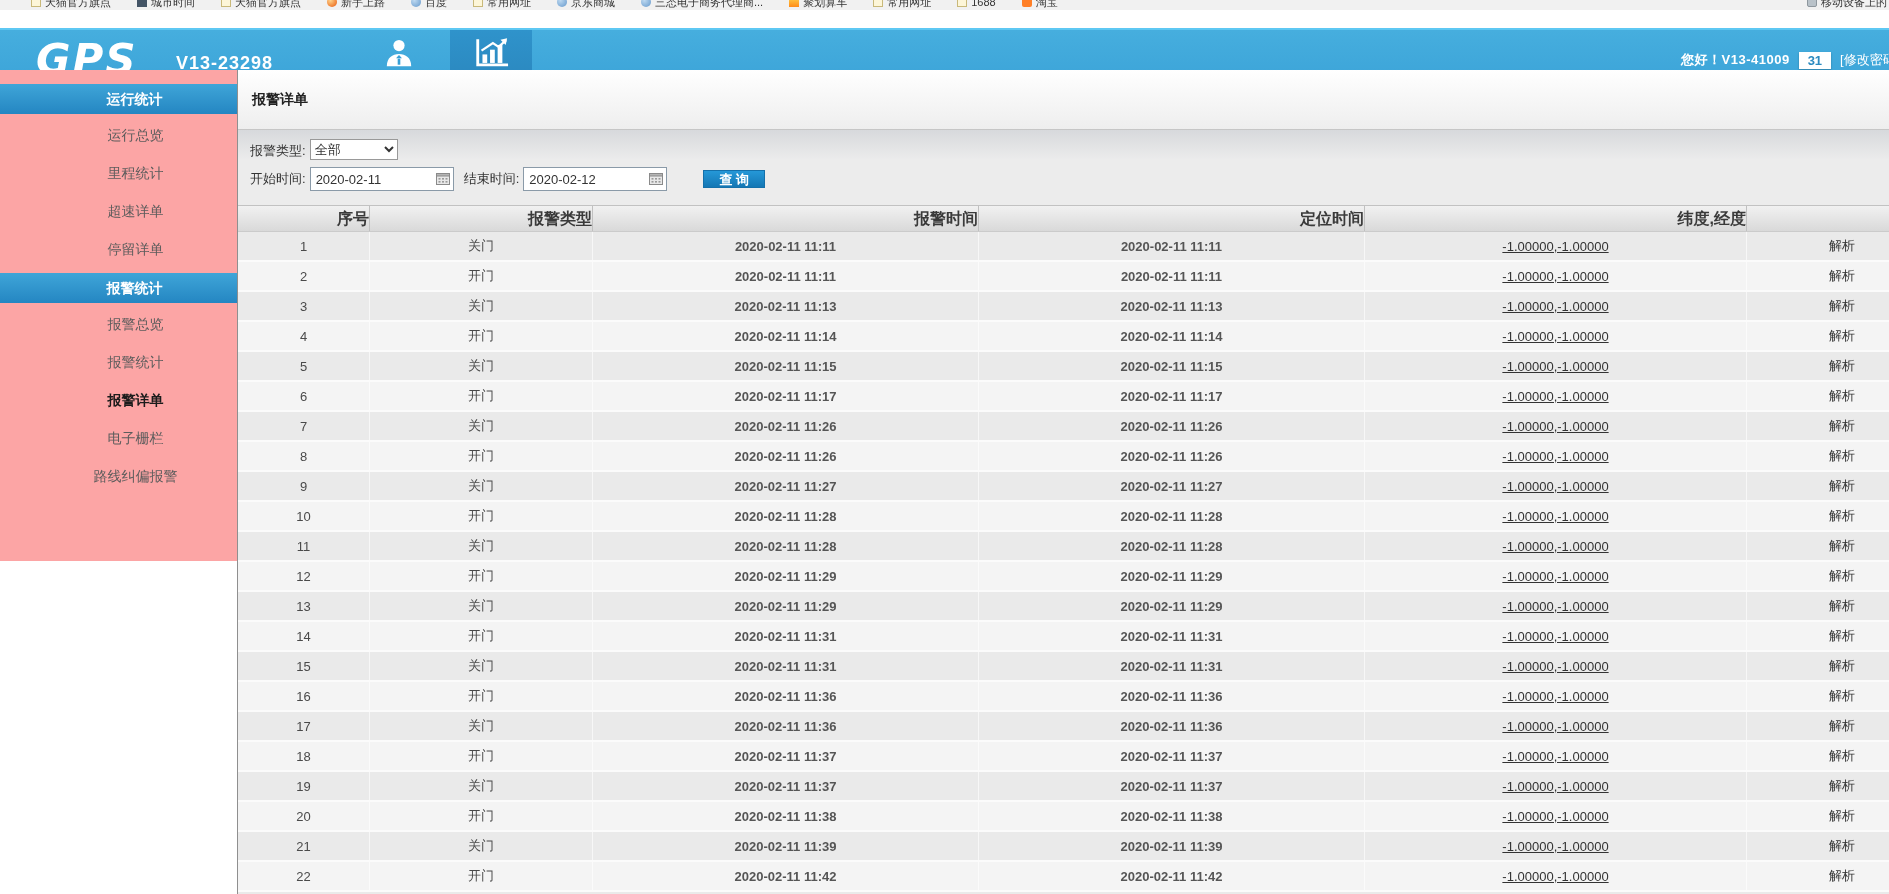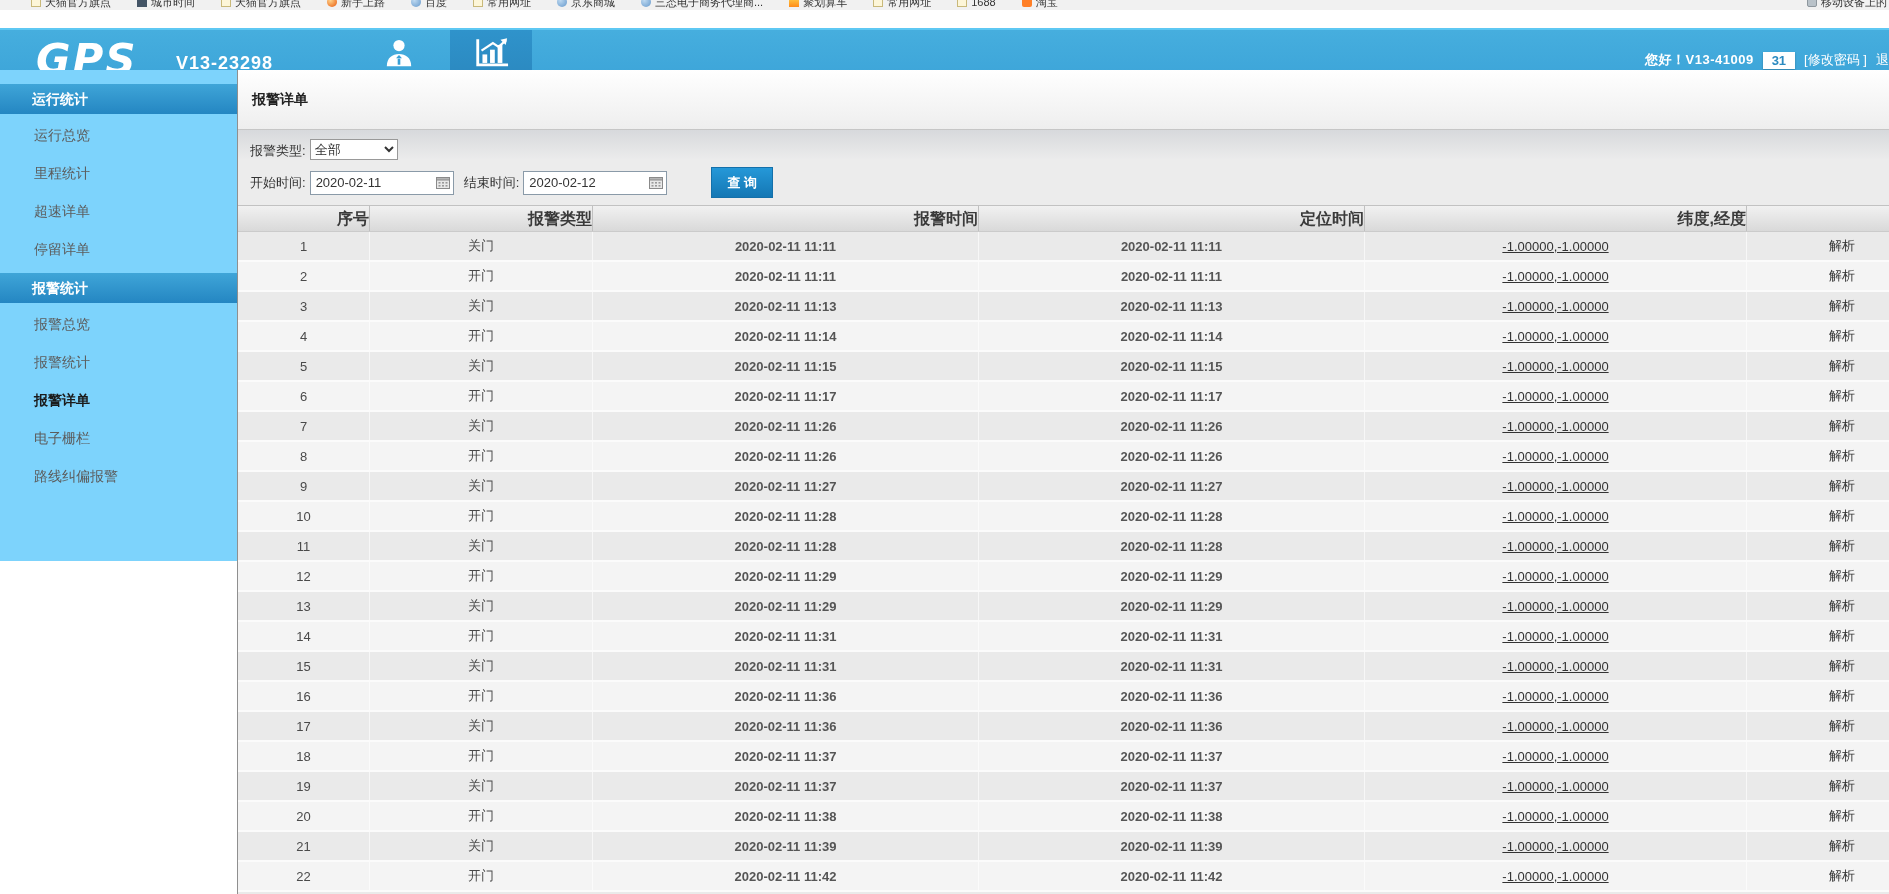--- a/index.html
+++ b/index.html
@@ -37,7 +37,7 @@
   .nav-label { color:#fff; font-size:16px; font-weight:bold; line-height:16px; }
   .header-right { position:absolute; left:1645px; top:0; height:60px; display:flex;
     align-items:center; gap:9px; color:#fff; font-size:13px; white-space:nowrap; }
-  .greeting { font-weight:bold; letter-spacing:.5px; }
+  .greeting { font-weight:bold; letter-spacing:.5px;margin-left:36px; }
   .badge { background:#fff; color:#2b8ac0; font-weight:bold; padding:1px 9px;
     box-shadow:0 1px 2px rgba(0,0,0,.25); cursor:pointer; }
   .hdr-link { color:#fff; text-decoration:none; cursor:pointer; }

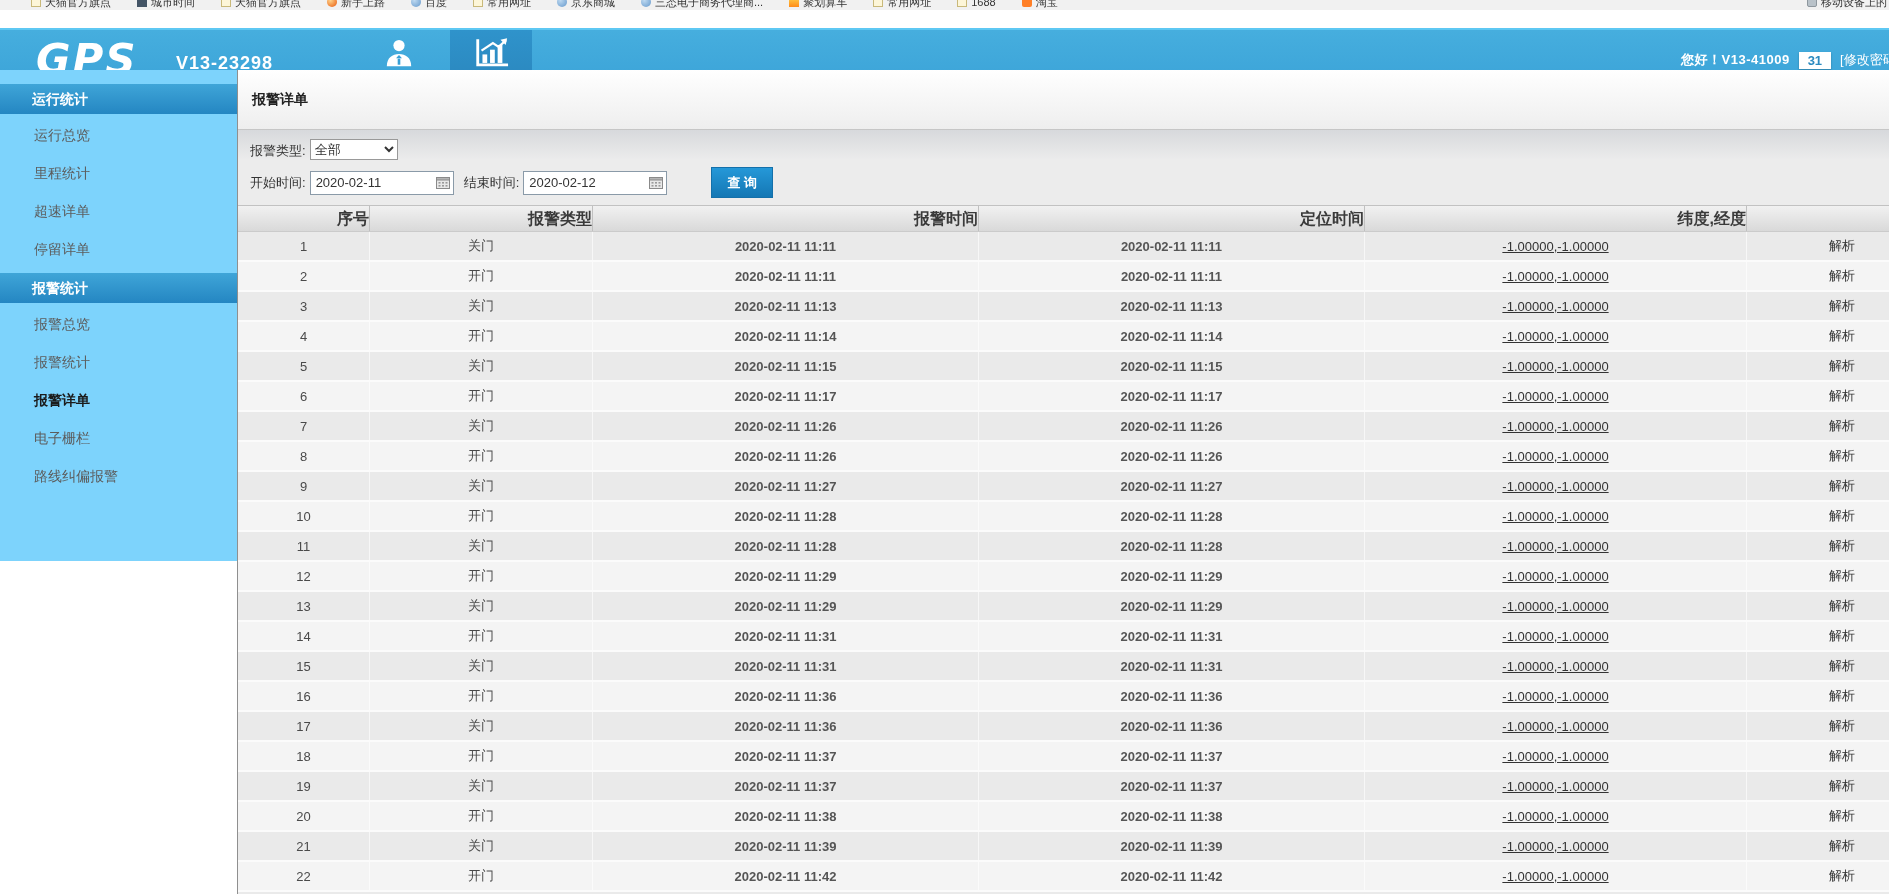--- a/index.html
+++ b/index.html
@@ -45,7 +45,7 @@
   
   .layout { position:absolute; top:70px; left:0; width:100%; height:824px; display:flex; }
   .sidebar { width:238px; flex:0 0 238px; border-right:1px solid #8f8f8f; background:#fff; }
-  .sidebar-inner { background:#7dd3fc; padding-top:14px; height:491px; }
+  .sidebar-inner { background:#fca5a5; padding-top:14px; height:491px;text-align:center; }
   .side-header { height:30px; line-height:30px; padding-left:32px; color:#fff;
     font-size:14px; font-weight:bold; cursor:pointer;
     background:linear-gradient(#3fa5d8,#2486c2); margin-bottom:2px; }

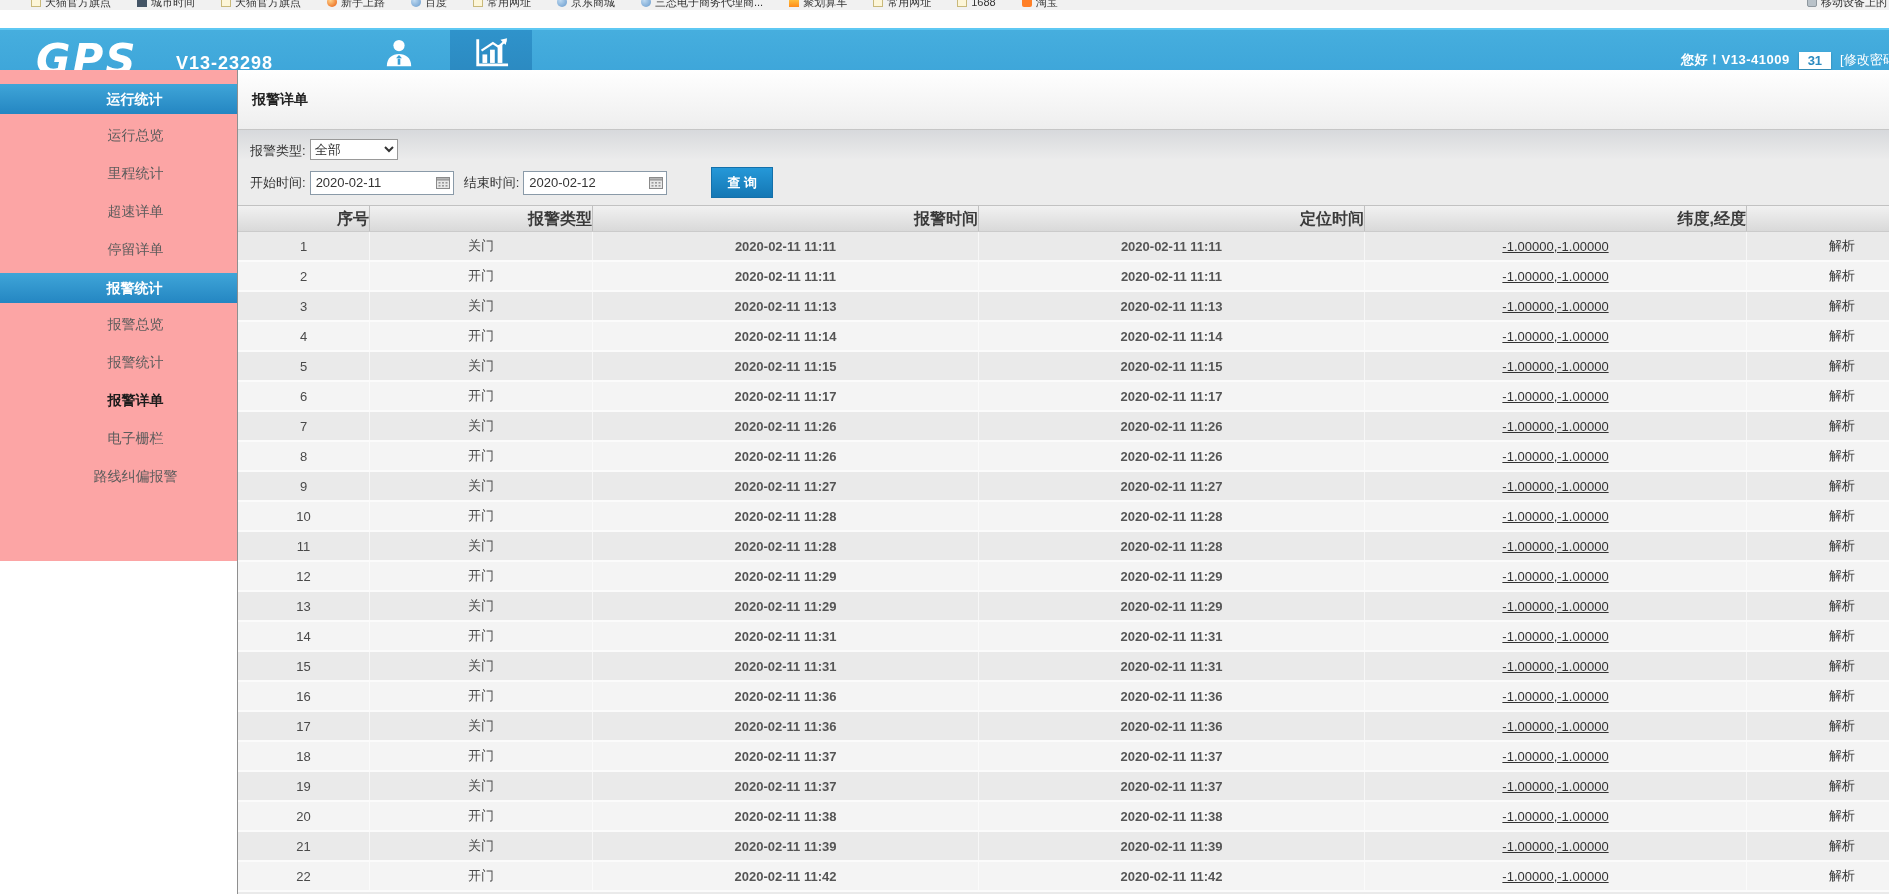--- a/index.html
+++ b/index.html
@@ -69,7 +69,7 @@
   .date-input { width:144px; height:24px; border:1px solid #8a9aa8; font-size:13px;
     color:#333; padding:0 22px 0 5px; background:#fff; }
   .cal-ic { position:absolute; right:4px; top:5px; cursor:pointer; }
-  .query-btn { margin-left:34px; width:62px; height:31px; border:1px solid #1470aa;
+  .query-btn { margin-left:26px; width:62px; height:18px; border:1px solid #1470aa;
     background:linear-gradient(#2598d8,#1477b4); color:#fff; font-size:13px;
     font-weight:bold; cursor:pointer; }
 

